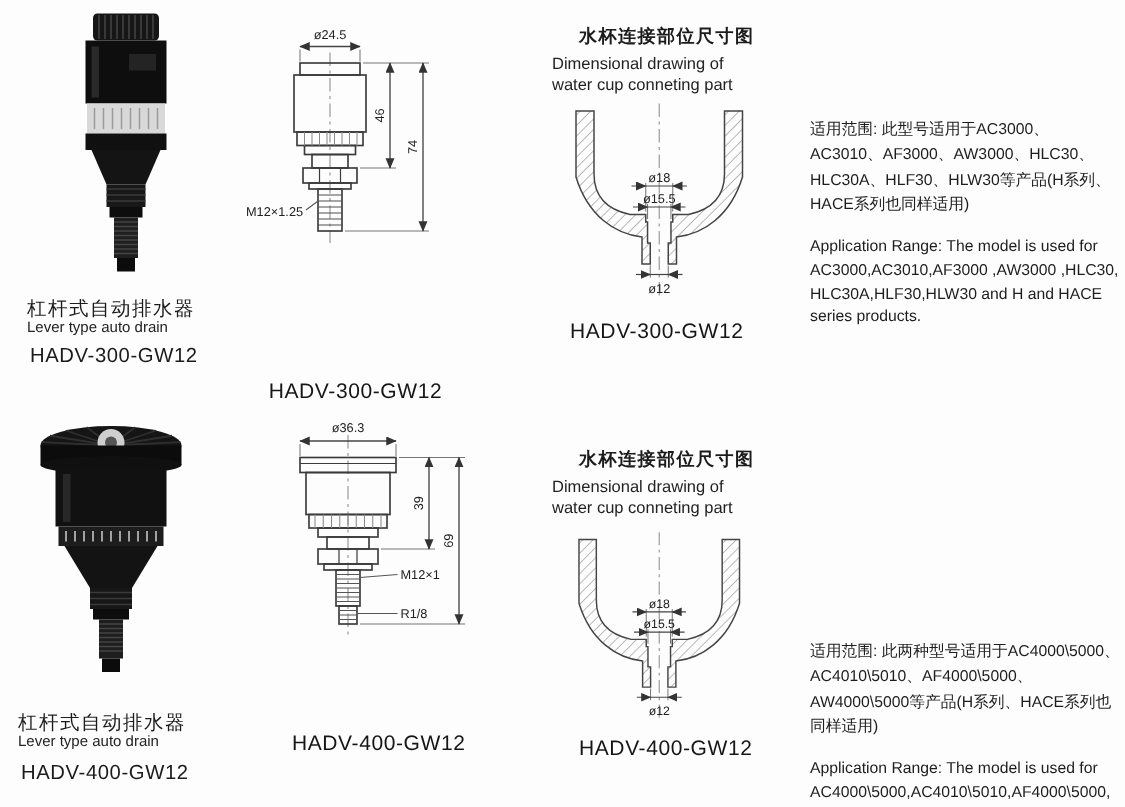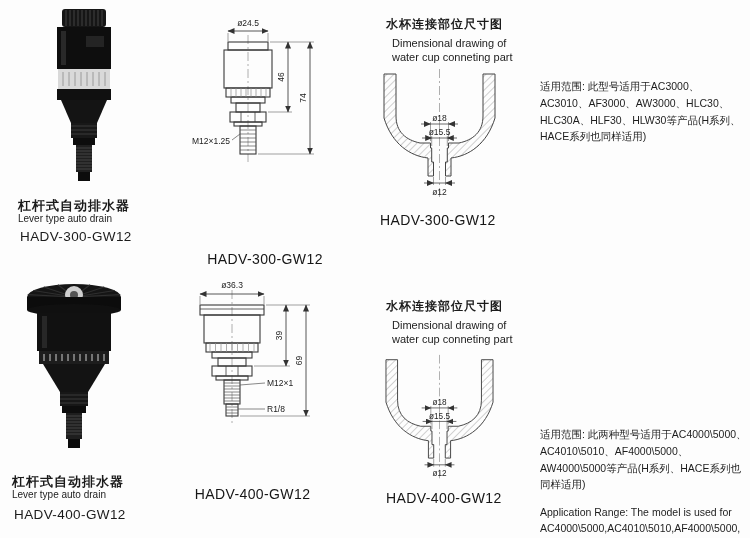--- a/index.html
+++ b/index.html
@@ -77,7 +77,7 @@
   <div class="abs cap-en" style="left:18px;top:213px">Lever type auto drain</div>
   <div class="abs cap-model" style="left:20px;top:229px">HADV-300-GW12</div>
 
-  <div class="abs" style="left:190px;top:16px;width:150px">
+  <div class="abs" style="left:162px;top:16px;width:150px">
     <svg width="150" height="228" viewBox="0 0 150 228">
       <defs>
         <marker id="arA" markerWidth="8" markerHeight="8" refX="6.5" refY="3" orient="auto-start-reverse" markerUnits="userSpaceOnUse">

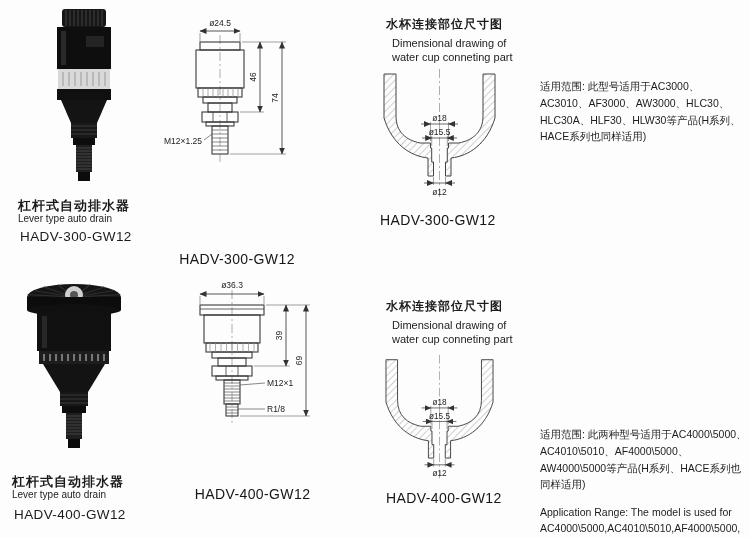--- a/index.html
+++ b/index.html
@@ -11,7 +11,7 @@
   .cap-model { font-size:13.5px; letter-spacing:.4px; }
   .drw-model, .cup-model { font-size:14px; letter-spacing:.4px; color:#161616; }
   .cup-title-cn { font-size:12px; font-weight:700; letter-spacing:1px; margin-bottom:3px;margin-left:18px; }
-  .cup-title-en { font-size:11px; line-height:1.3; color:#222;margin-left:24px; }
+  .cup-title-en { font-size:11px; line-height:1.3; color:#222; }
   .app-cn { font-size:10.5px; line-height:1.6; margin-bottom:12px; color:#1d1d1d; }
   .app-en { font-size:10.5px; line-height:1.5; color:#1d1d1d; }
   svg text { font-family:"Liberation Sans", sans-serif; }

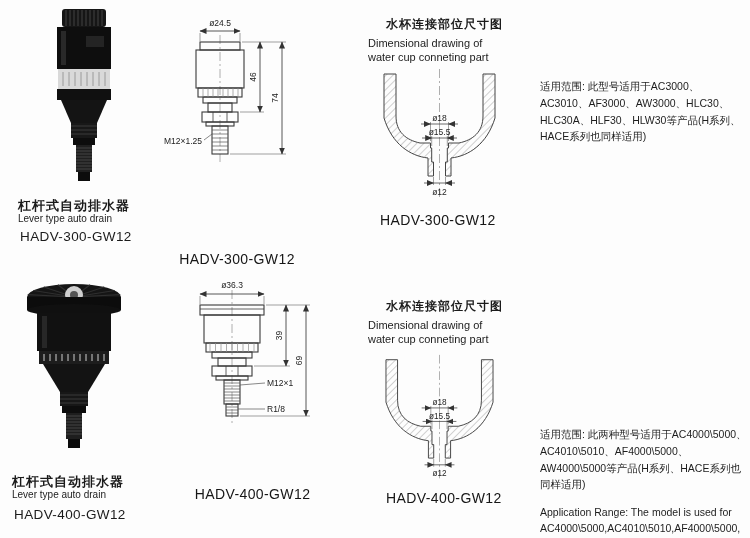--- a/index.html
+++ b/index.html
@@ -174,6 +174,7 @@
 
   <div class="abs" style="left:540px;top:78px;width:206px">
     <p class="app-cn">适用范围: 此型号适用于AC3000、AC3010、AF3000、AW3000、HLC30、HLC30A、HLF30、HLW30等产品(H系列、HACE系列也同样适用)</p>
+    <p class="app-en">Application Range: The model is used for AC3000,AC3010,AF3000 ,AW3000 ,HLC30, HLC30A,HLF30,HLW30 and H and HACE series products.</p>
   </div>
 
   <svg class="abs" style="left:14px;top:280px" width="120" height="190" viewBox="0 0 120 190">

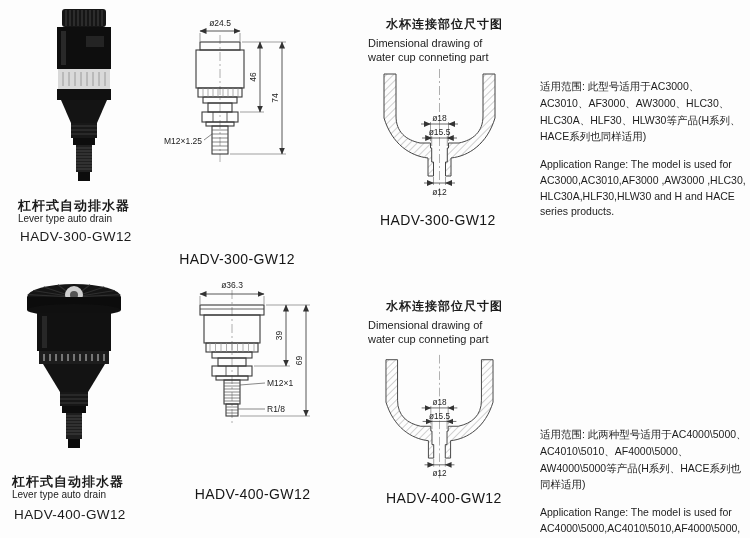--- a/index.html
+++ b/index.html
@@ -6,7 +6,7 @@
   body { background:#ffffff; font-family:"Liberation Sans", sans-serif; }
   .page { position:relative; width:750px; height:538px; background:#fdfdfd; overflow:hidden; color:#1b1b1b; }
   .abs { position:absolute; }
-  .cap-cn { font-size:13px; font-weight:700; letter-spacing:1px; }
+  .cap-cn { font-size:13px; font-weight:400; letter-spacing:1px; }
   .cap-en { font-size:10px; color:#222; }
   .cap-model { font-size:13.5px; letter-spacing:.4px; }
   .drw-model, .cup-model { font-size:14px; letter-spacing:.4px; color:#161616; }

